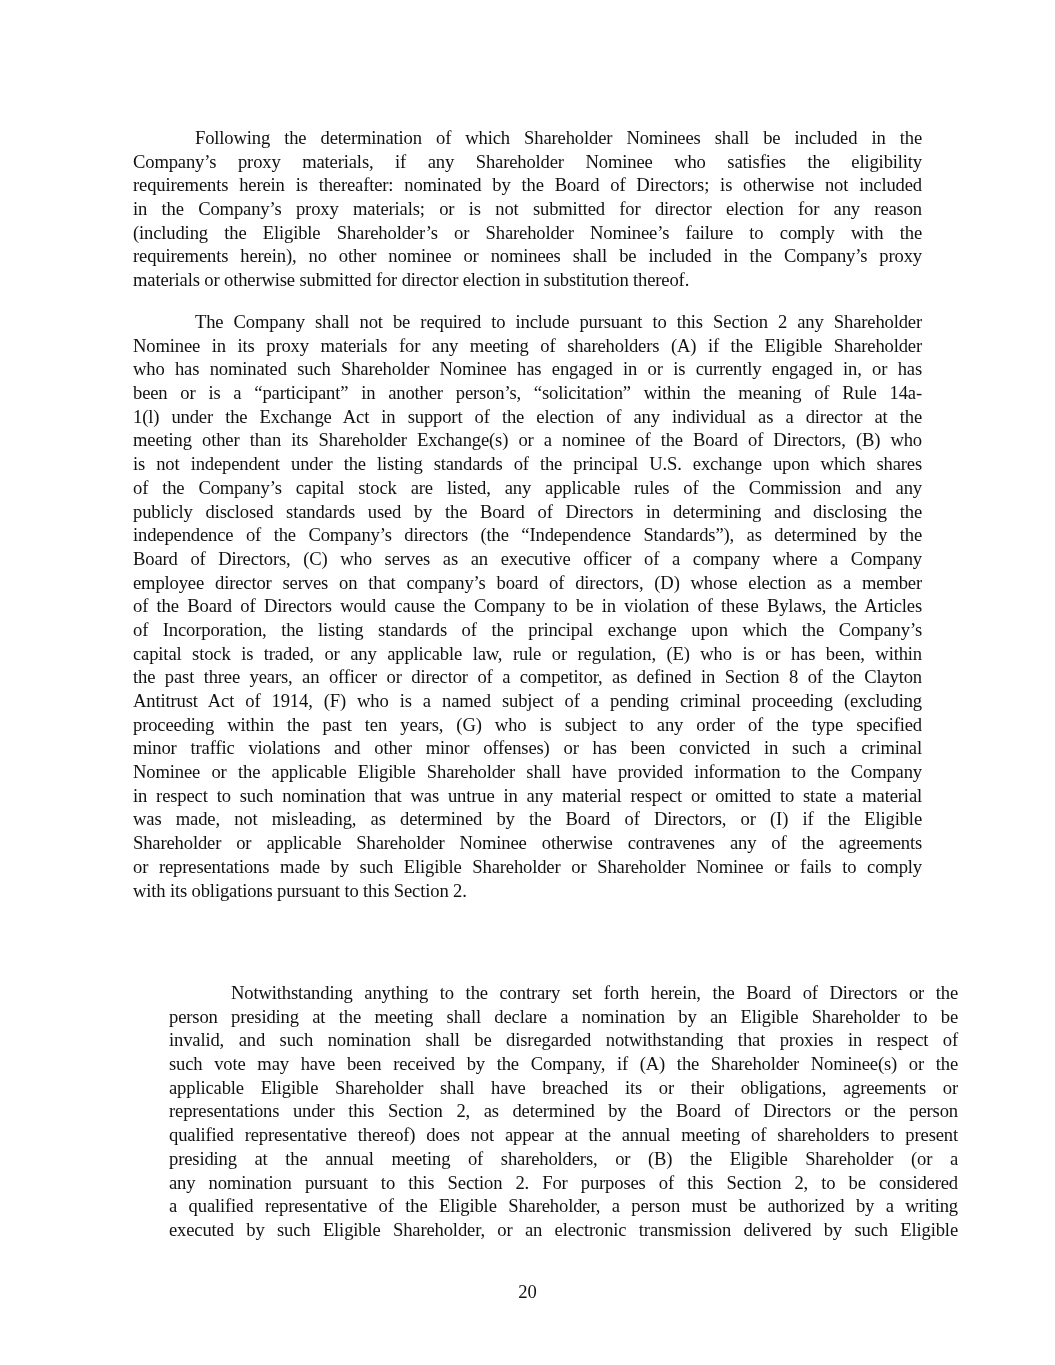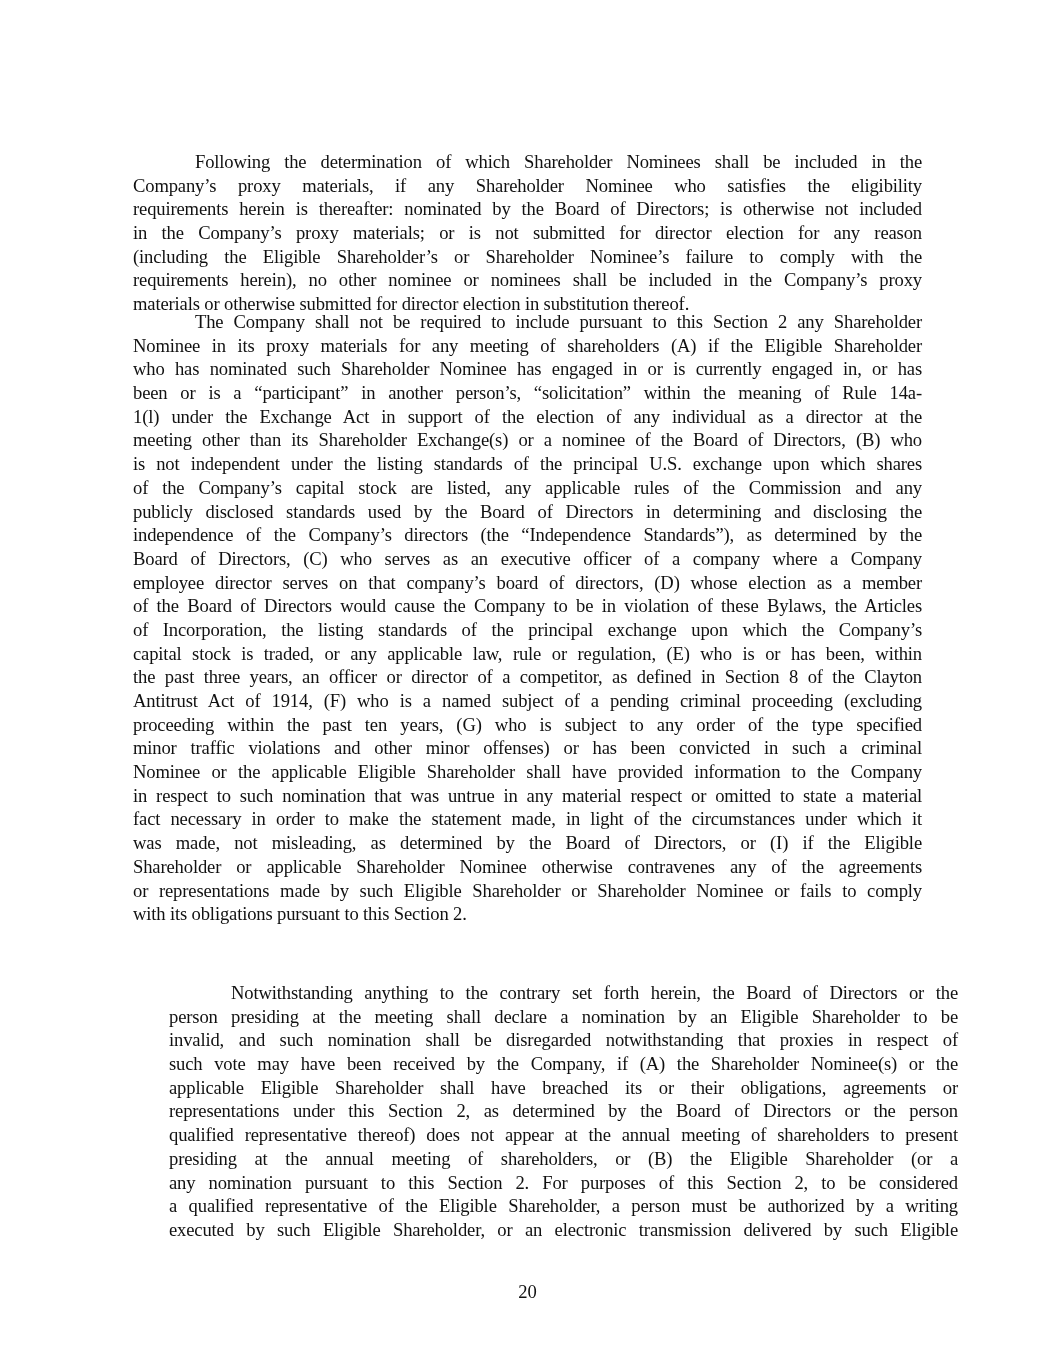--- a/index.html
+++ b/index.html
@@ -27,7 +27,7 @@
       left: 133px;
       width: 789px;
     }
-    #para-1 { top: 126px; margin-top: 24px; }
+    #para-1 { top: 126px; }
     #para-2 { top: 310px; }
     #para-3 { top: 981px; margin-left: 36px; }
     .line {

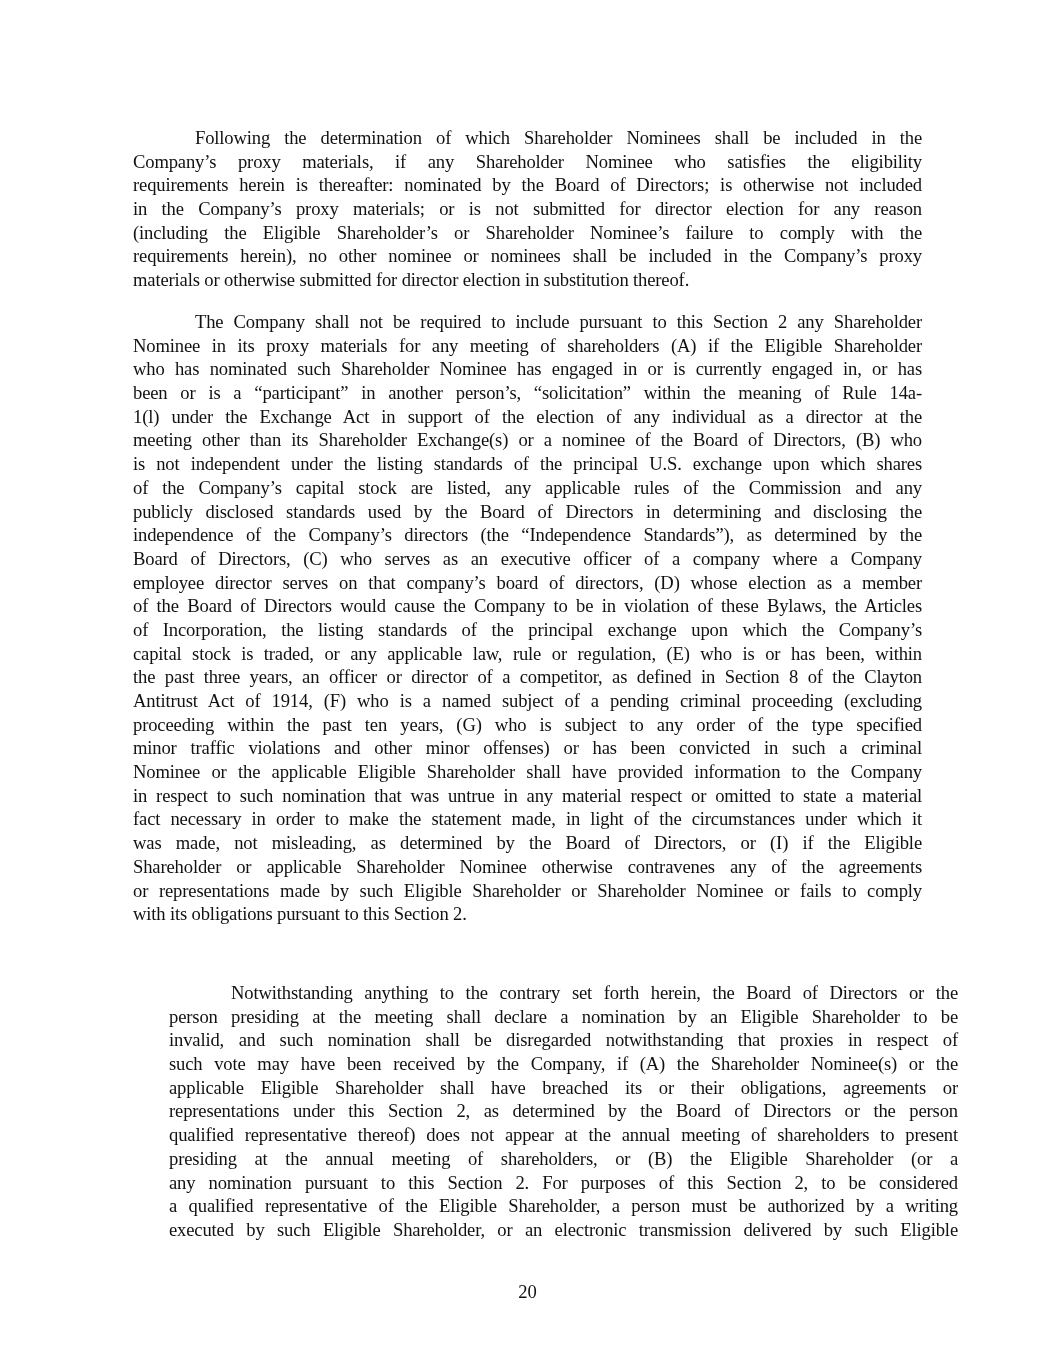--- a/index.html
+++ b/index.html
@@ -89,7 +89,6 @@
     <span class="line">minor traffic violations and other minor offenses) or has been convicted in such a criminal</span>
     <span class="line">Nominee or the applicable Eligible Shareholder shall have provided information  to the Company</span>
     <span class="line">in respect to such nomination that was untrue in any material respect or omitted  to state a material</span>
-    <span class="line">fact necessary in order to make the statement made, in light of the circumstances  under which it</span>
     <span class="line">was made, not misleading, as determined by the Board of Directors, or (I) if the Eligible</span>
     <span class="line">Shareholder or applicable Shareholder Nominee otherwise contravenes any of the  agreements</span>
     <span class="line">or representations made by such Eligible Shareholder or Shareholder Nominee or fails  to comply</span>

